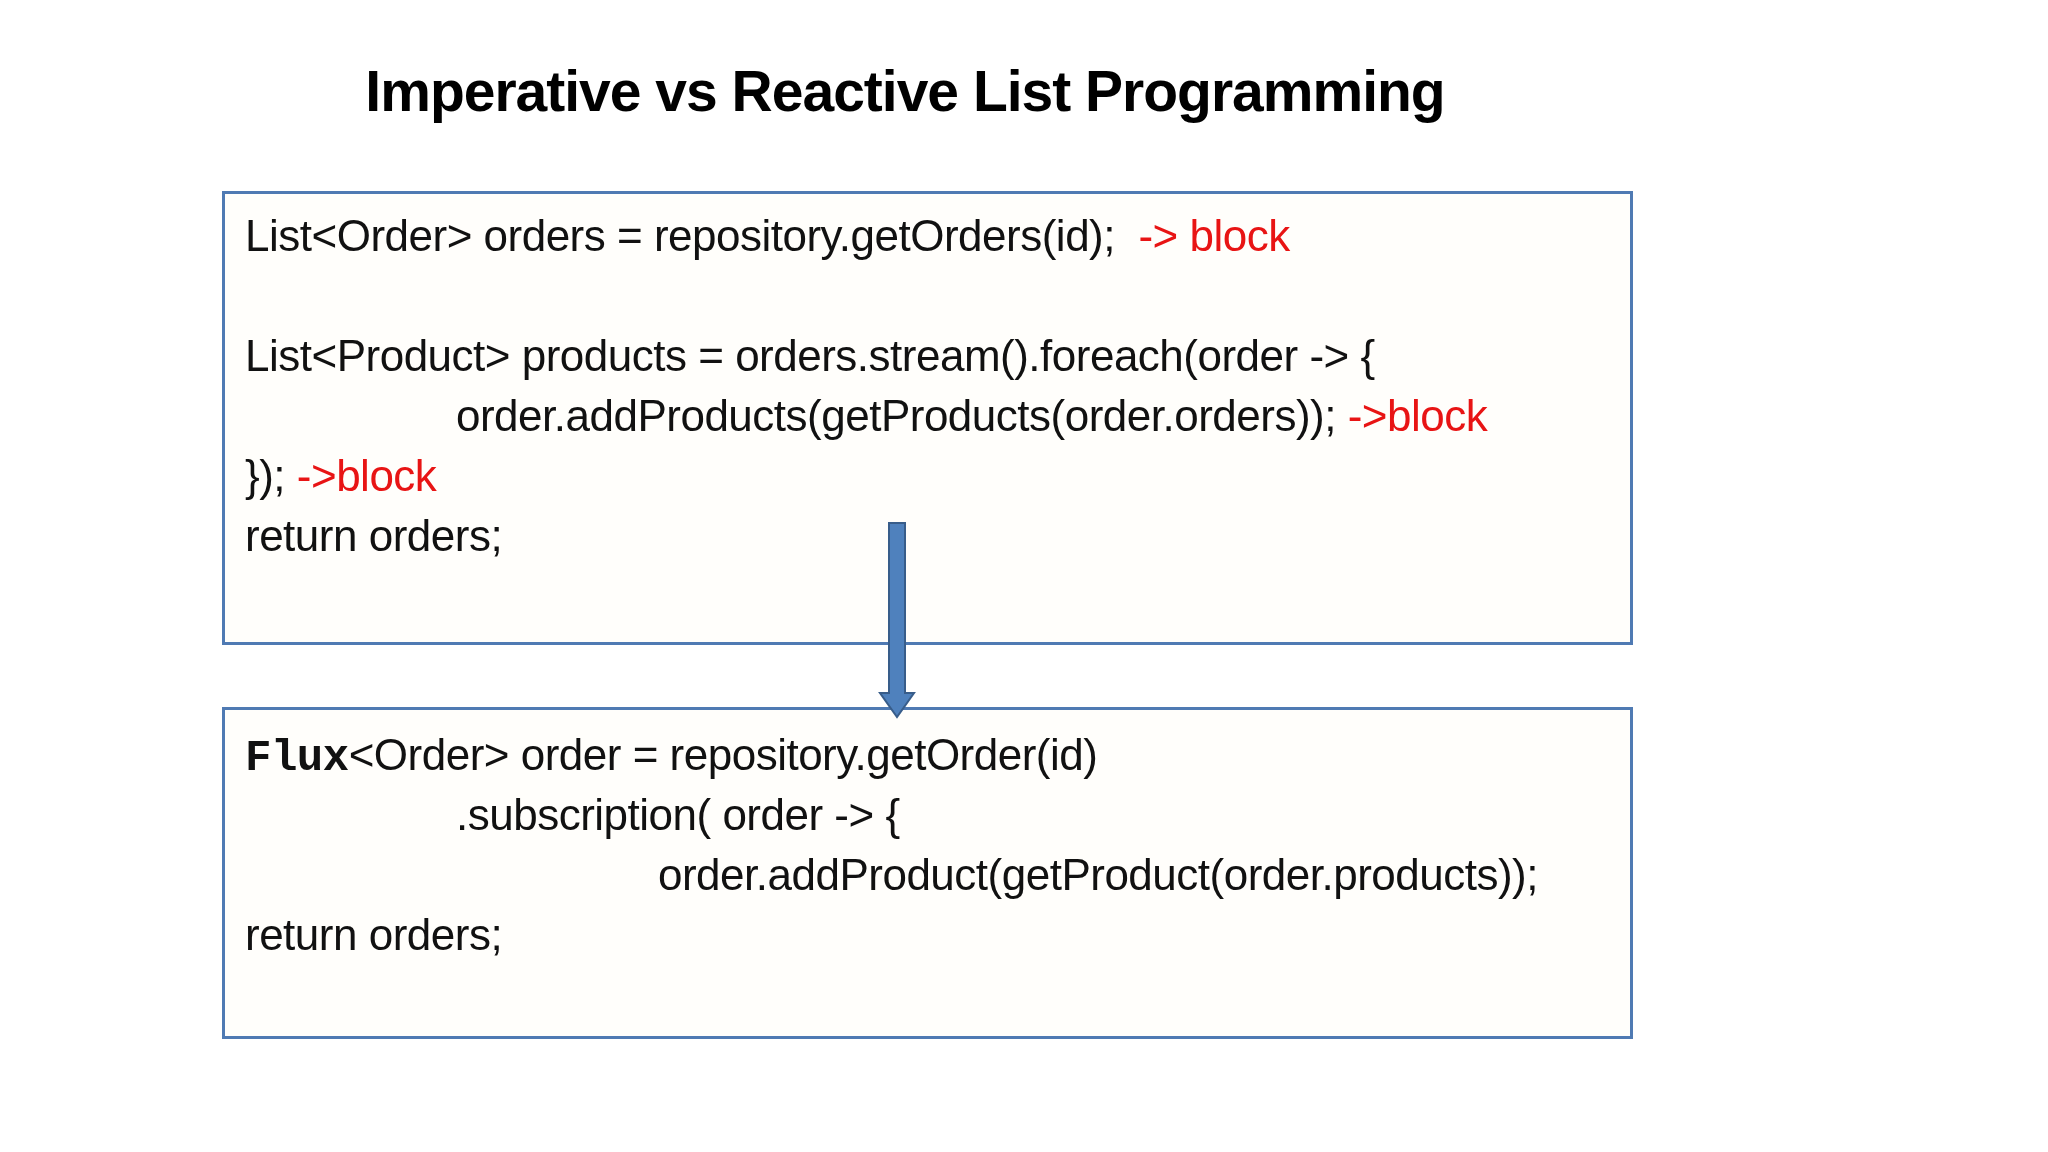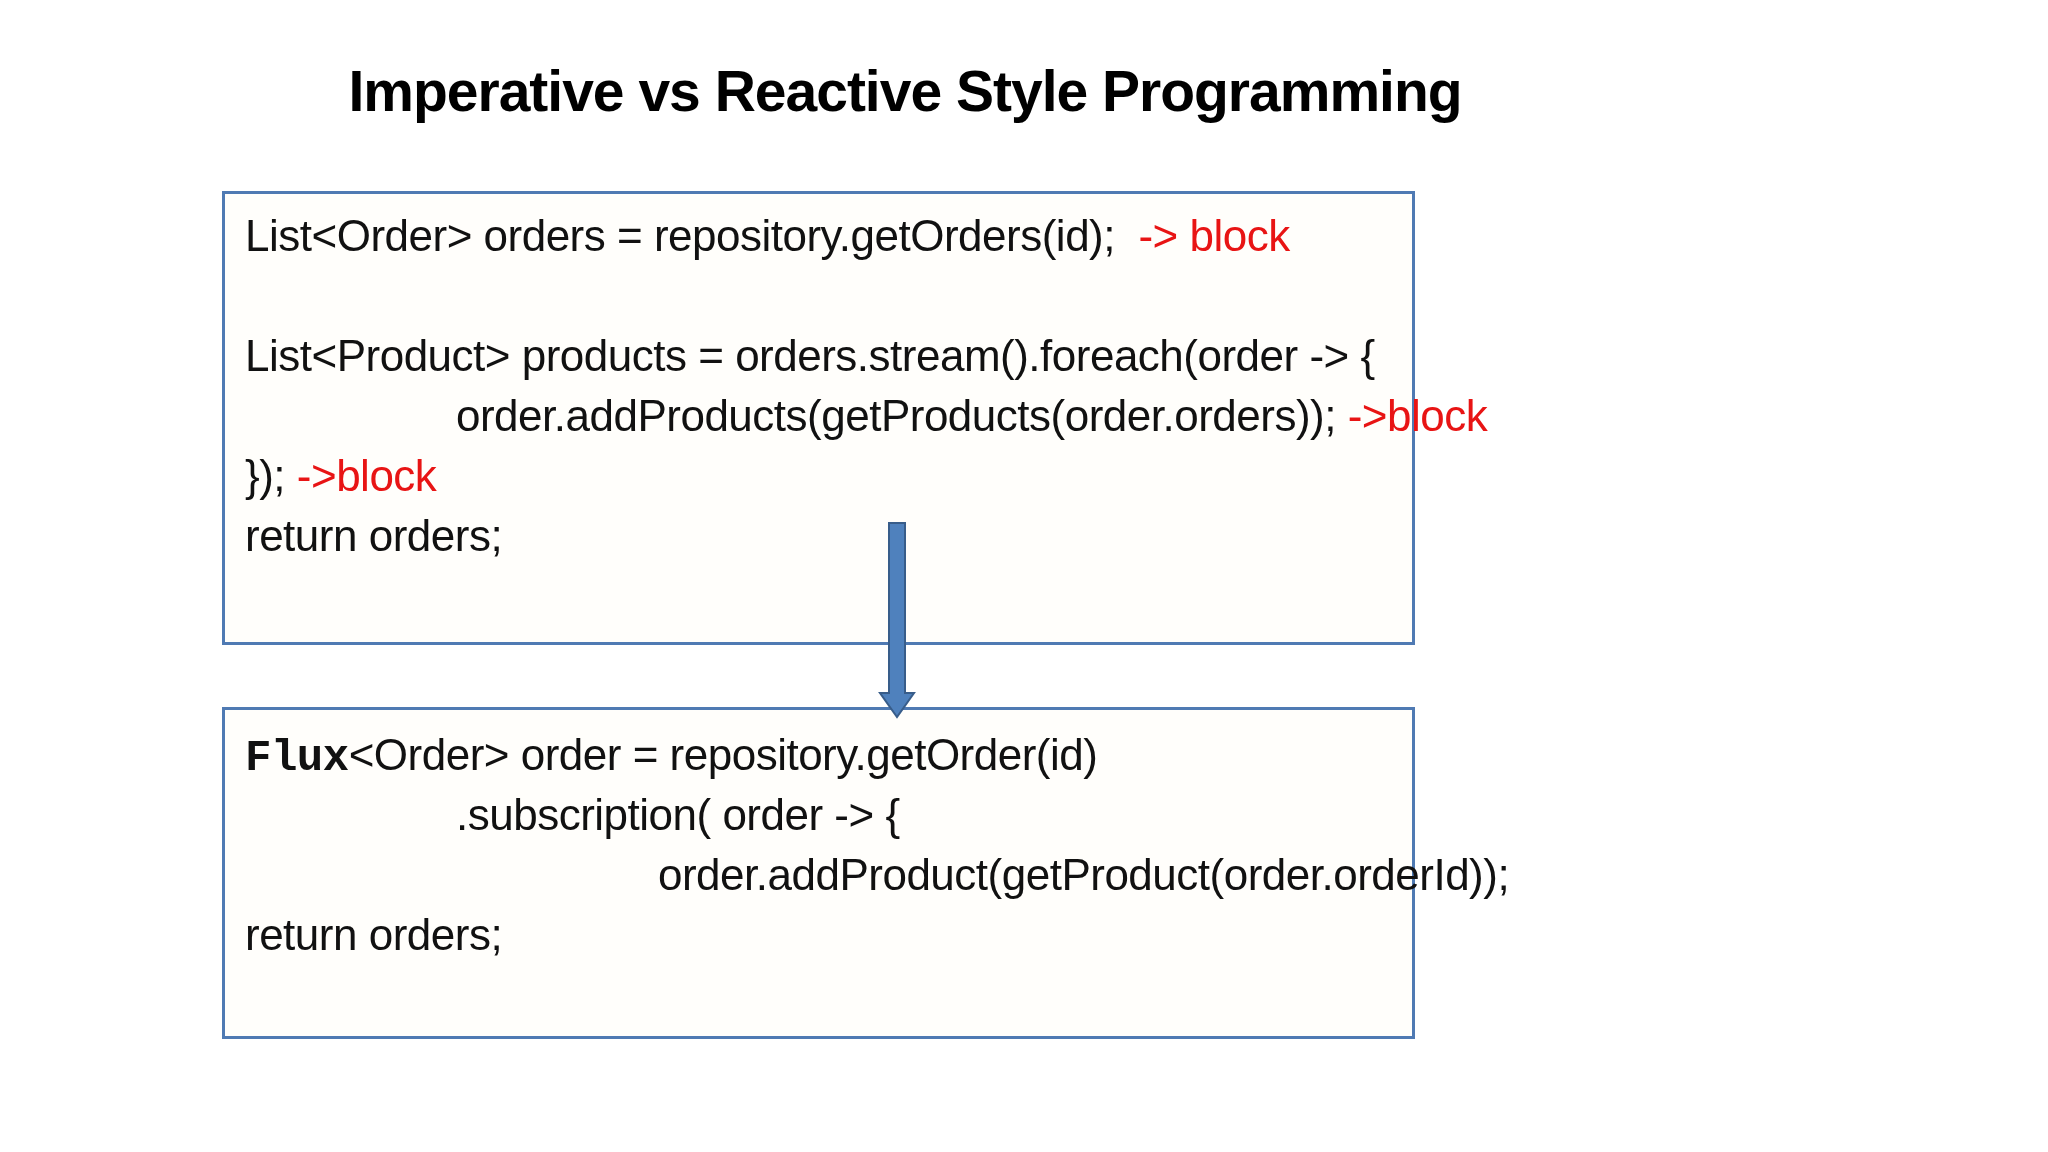--- a/index.html
+++ b/index.html
@@ -70,7 +70,7 @@
 </head>
 <body>
 
-<div class="slide-title">Imperative vs Reactive Style Programming</div>
+<div class="slide-title">Imperative vs Reactive List Programming</div>
 
 <div class="code-box box-imperative">
     <div class="code-line indent-0"><span class="seg-code">List&lt;Order&gt; orders = repository.getOrders(id);  </span><span class="seg-red">-&gt; block</span></div>

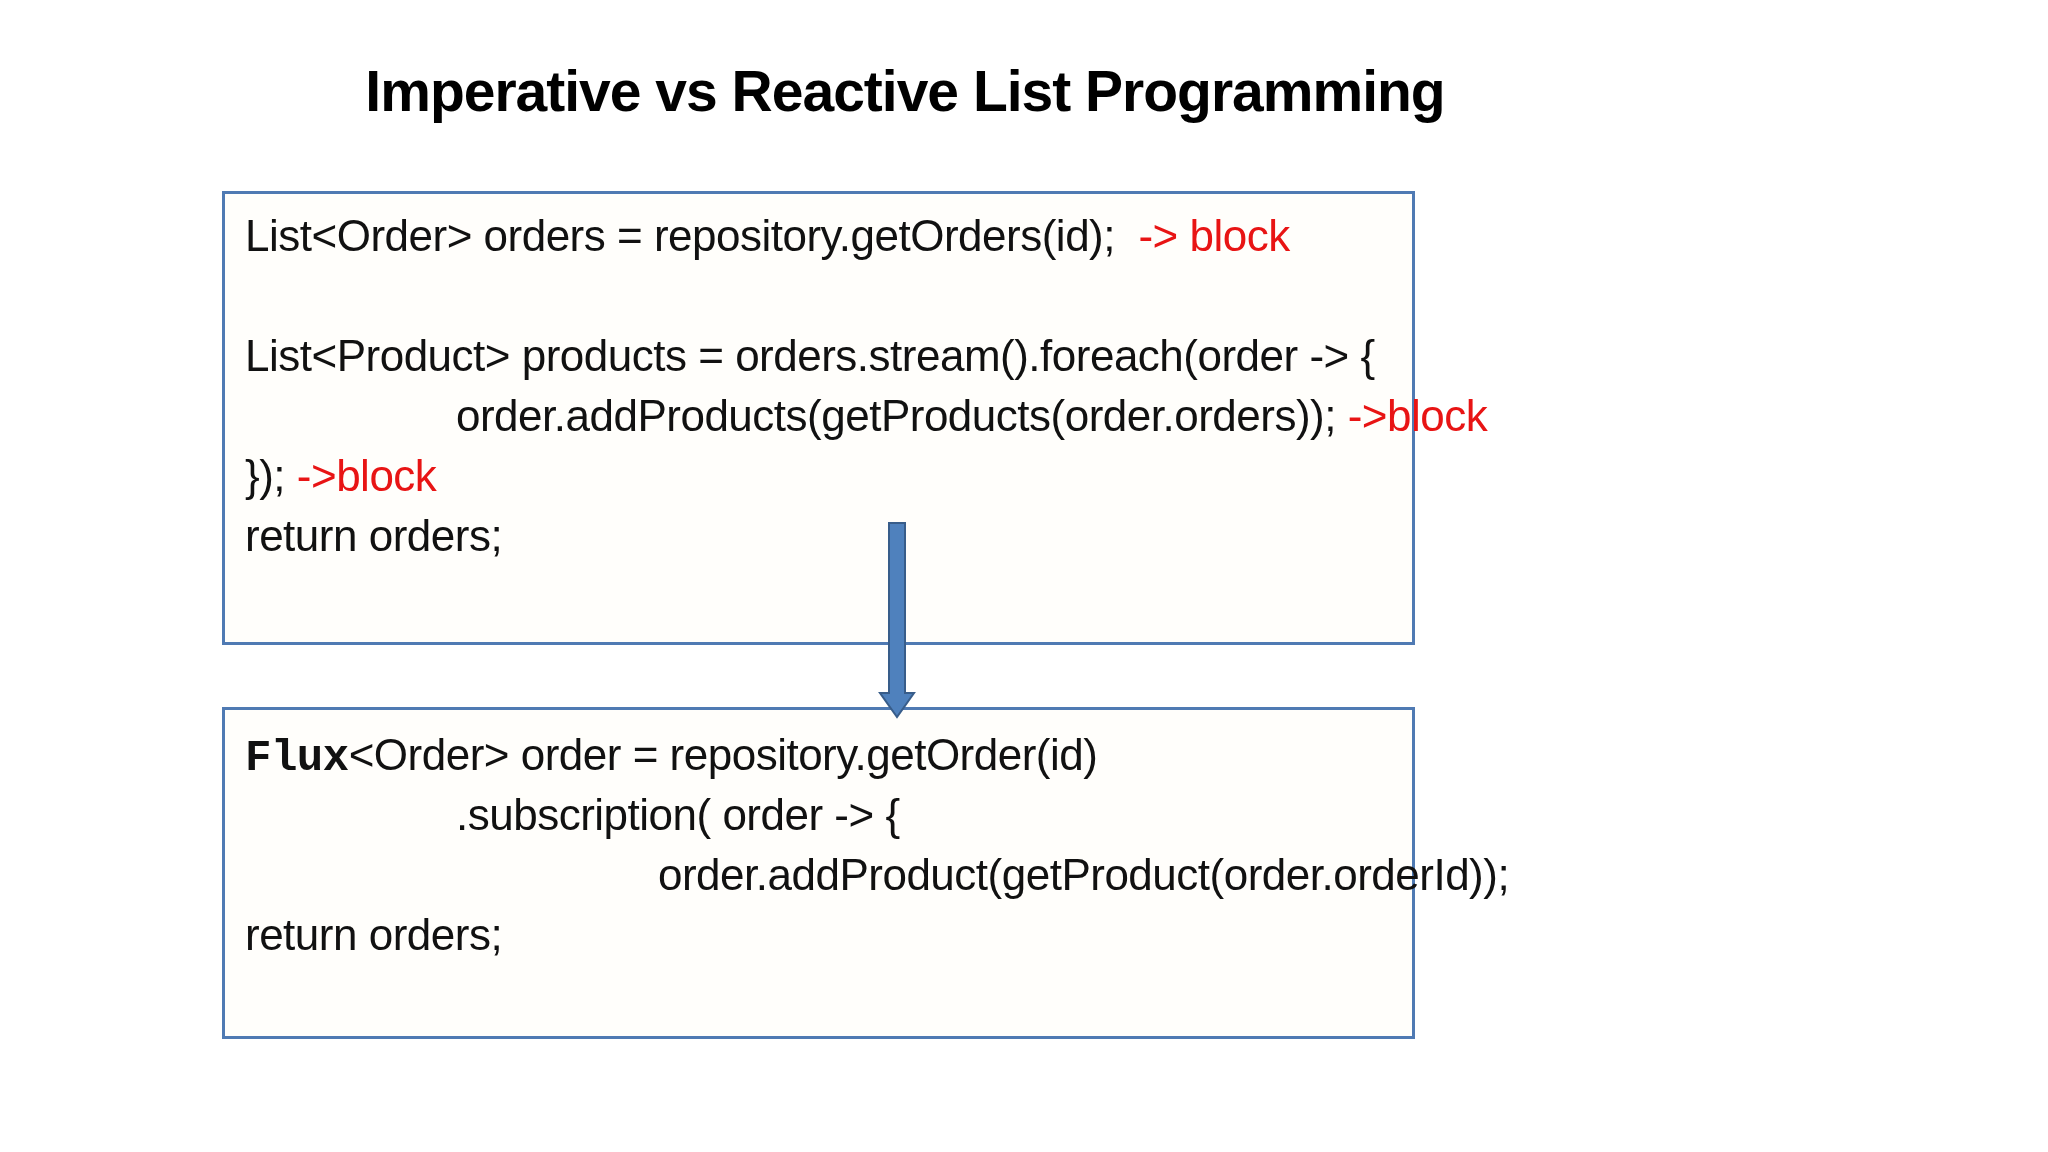--- a/index.html
+++ b/index.html
@@ -28,7 +28,7 @@
   .code-box {
     position: absolute;
     left: 222px;
-    width: 1193px;
+    width: 1411px;
     box-sizing: border-box;
     border: 3px solid var(--box-border, #4f7ab3);
     background: var(--box-bg, #fffefb);

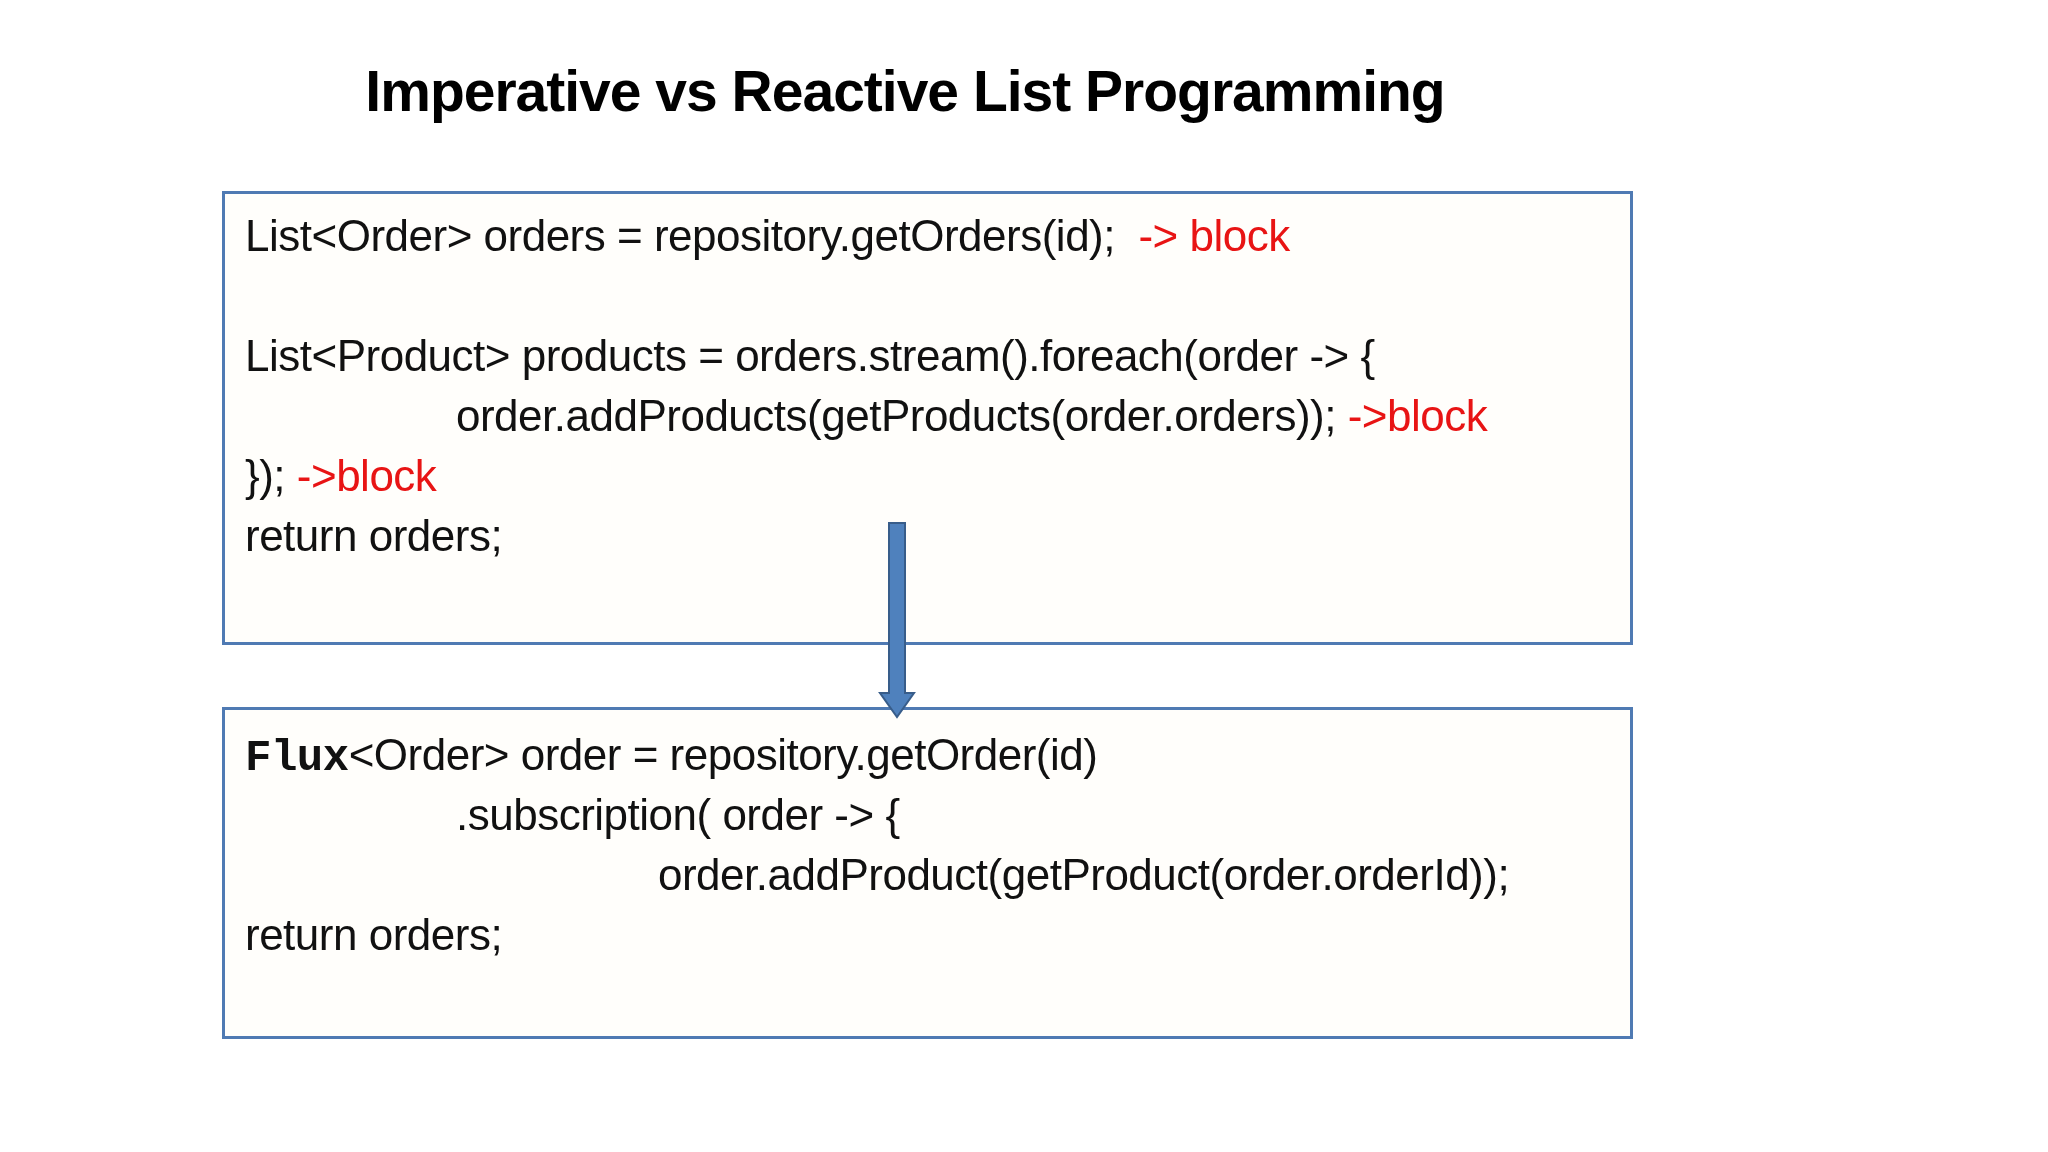--- a/index.html
+++ b/index.html
@@ -88,7 +88,7 @@
 <div class="code-box box-reactive">
     <div class="code-line indent-0"><span class="seg-bold">Flux</span><span class="seg-code">&lt;Order&gt; order = repository.getOrder(id)</span></div>
     <div class="code-line indent-1"><span class="seg-code">.subscription( order -&gt; {</span></div>
-    <div class="code-line indent-2"><span class="seg-code">order.addProduct(getProduct(order.orderId));</span></div>
+    <div class="code-line indent-2"><span class="seg-code">order.addProduct(getProduct(order.products));</span></div>
     <div class="code-line indent-0"><span class="seg-code">return orders;</span></div>
   </div>
 

